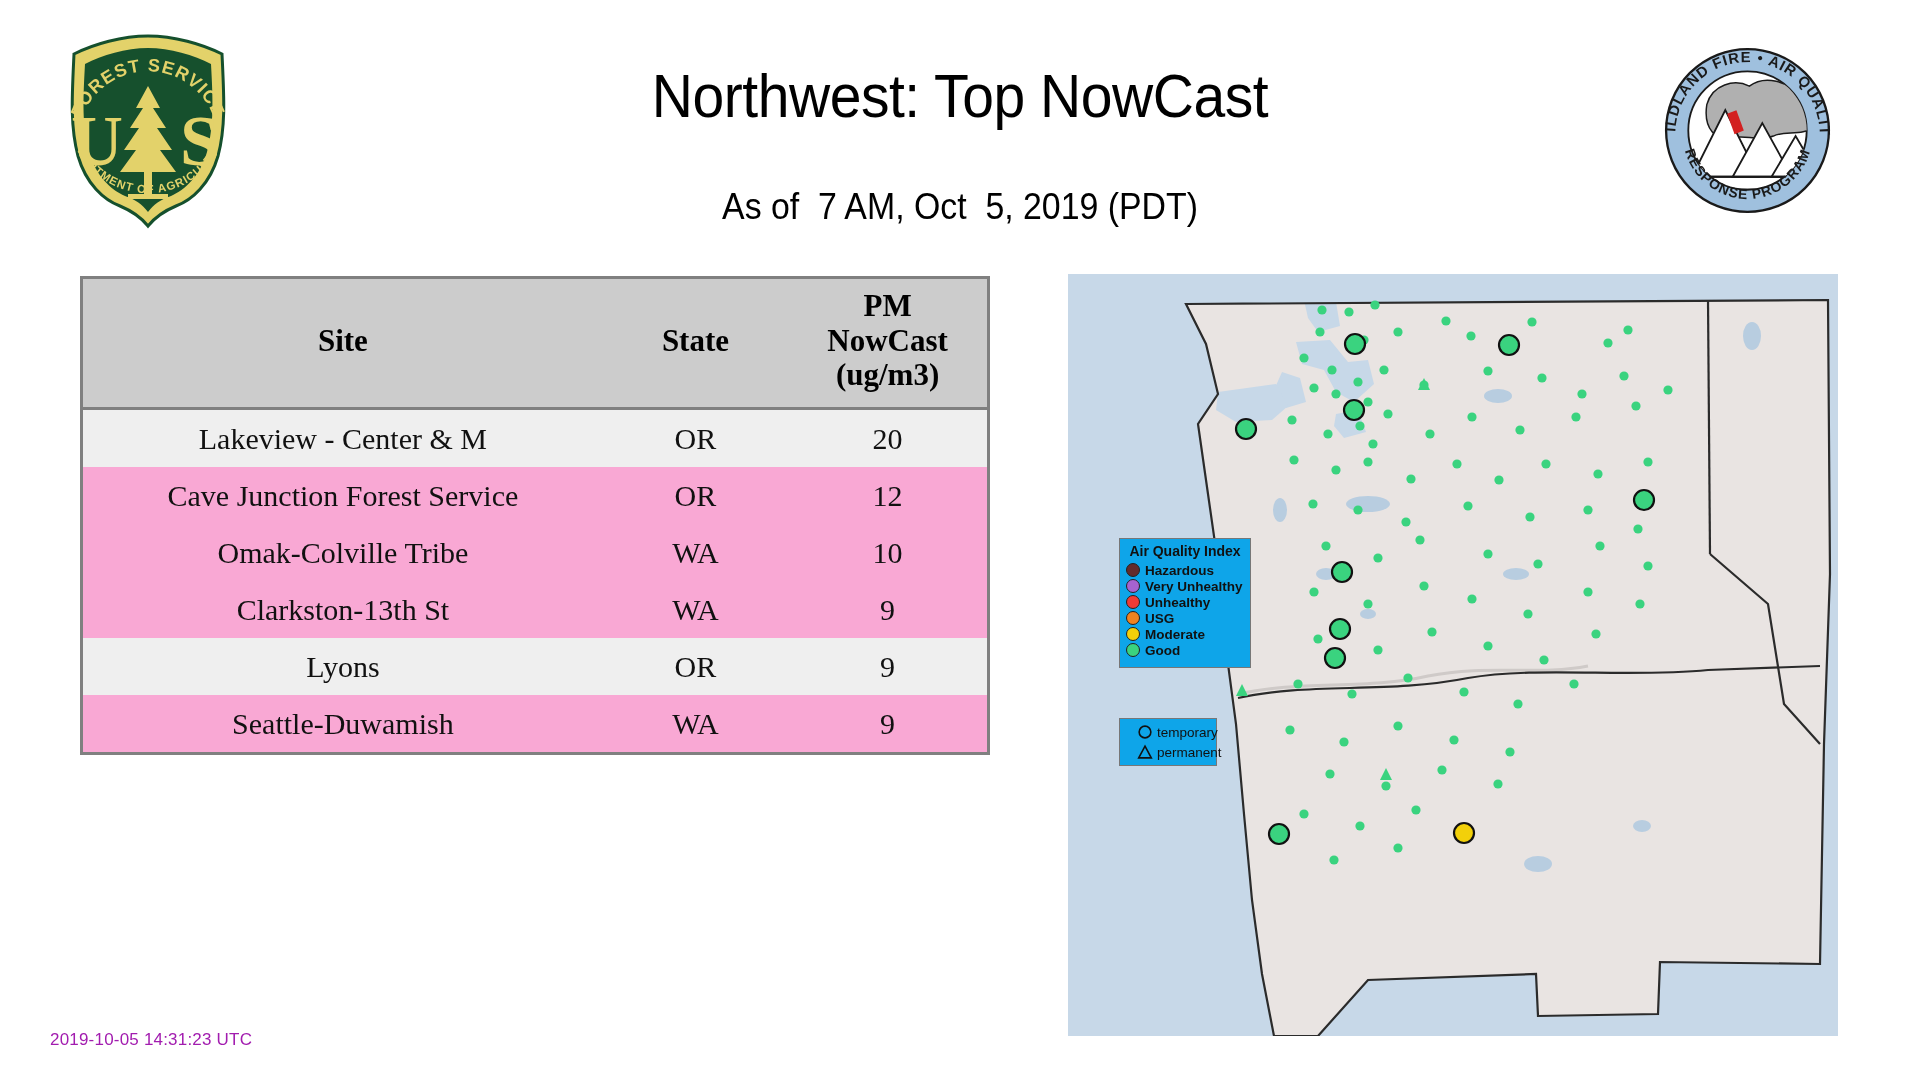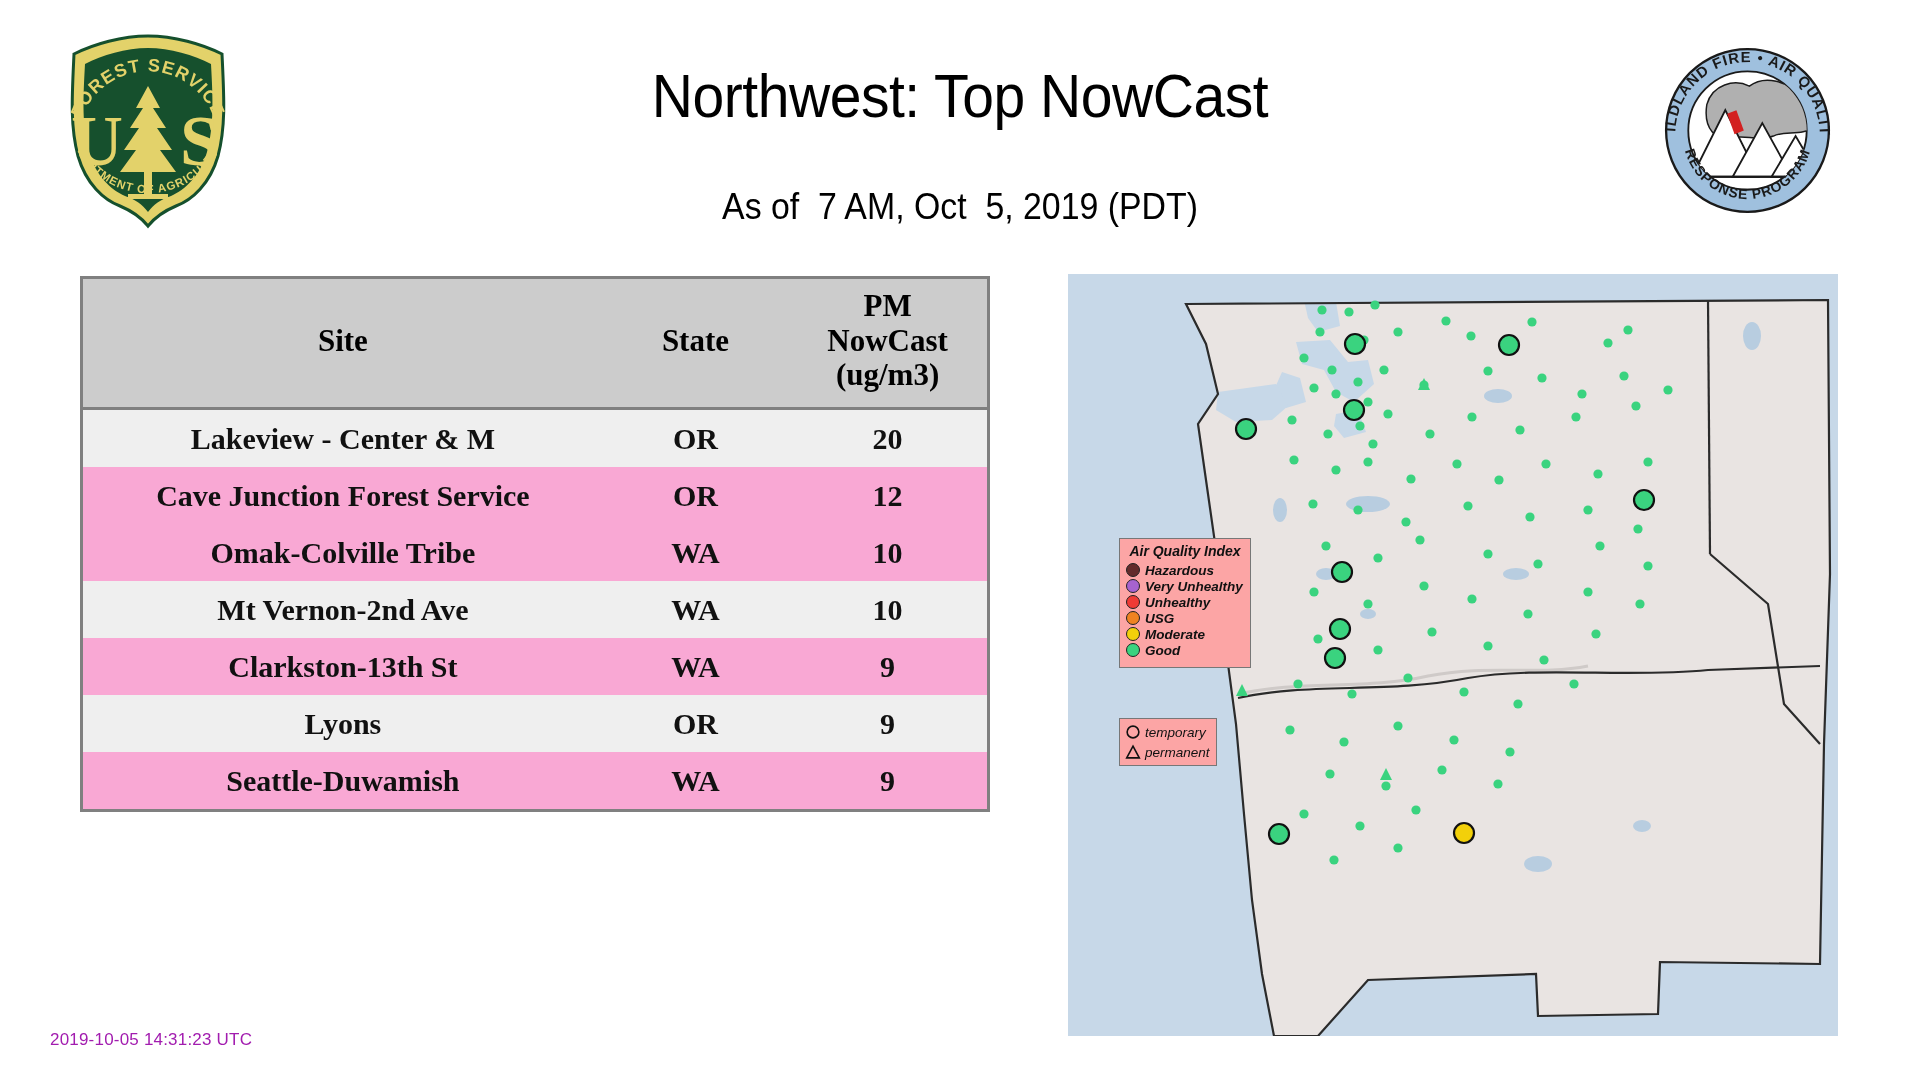--- a/index.html
+++ b/index.html
@@ -91,7 +91,7 @@
   }
   table.nowcast tbody td {
     font-size: 30px;
-    font-weight: 700;
+    font-weight: 400;
     text-align: center;
     color: #111;
     height: 57px;

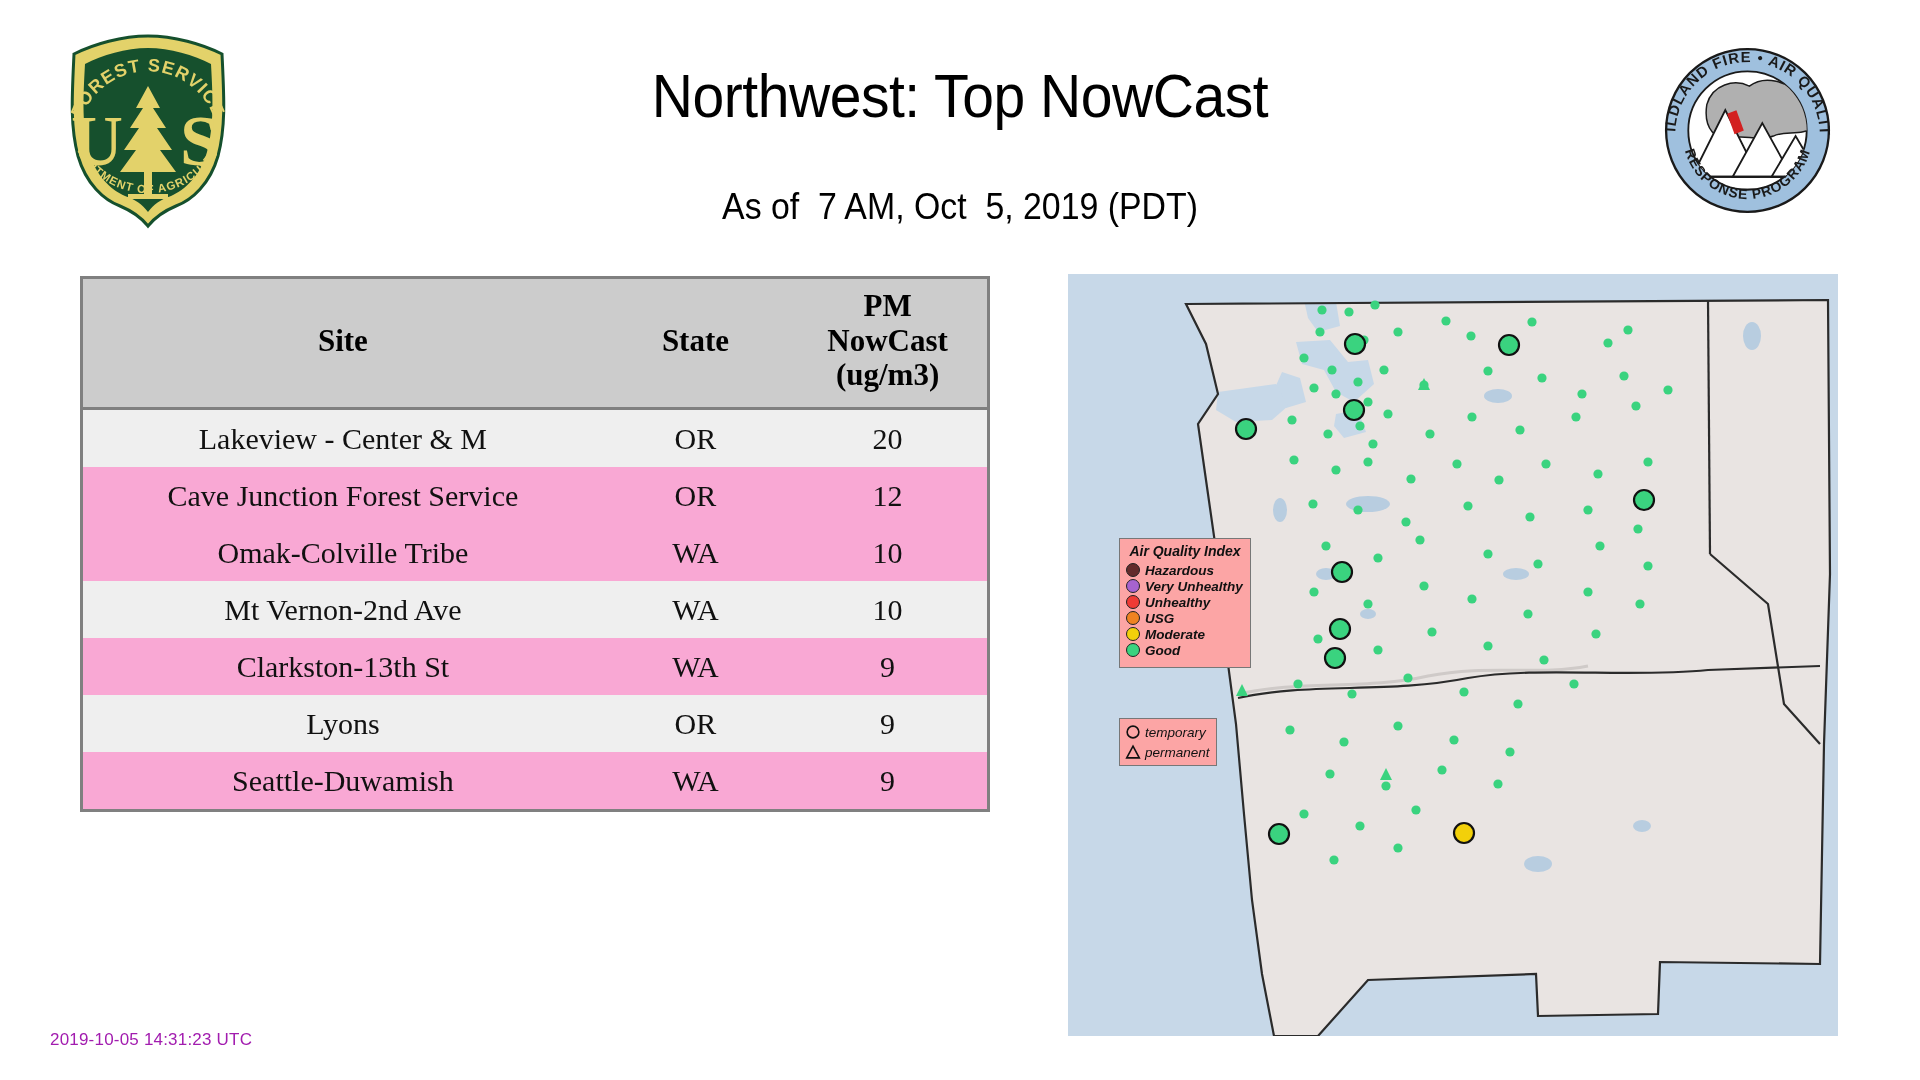--- a/index.html
+++ b/index.html
@@ -127,10 +127,9 @@
 
   .legend-box {
     position: absolute;
-    background: #fca5a5;
+    background: #0ea5e9;
     border: 1.5px solid #777;
     box-sizing: border-box;
-    font-style: italic;
   }
   #aqi-legend {
     left: 1119px;

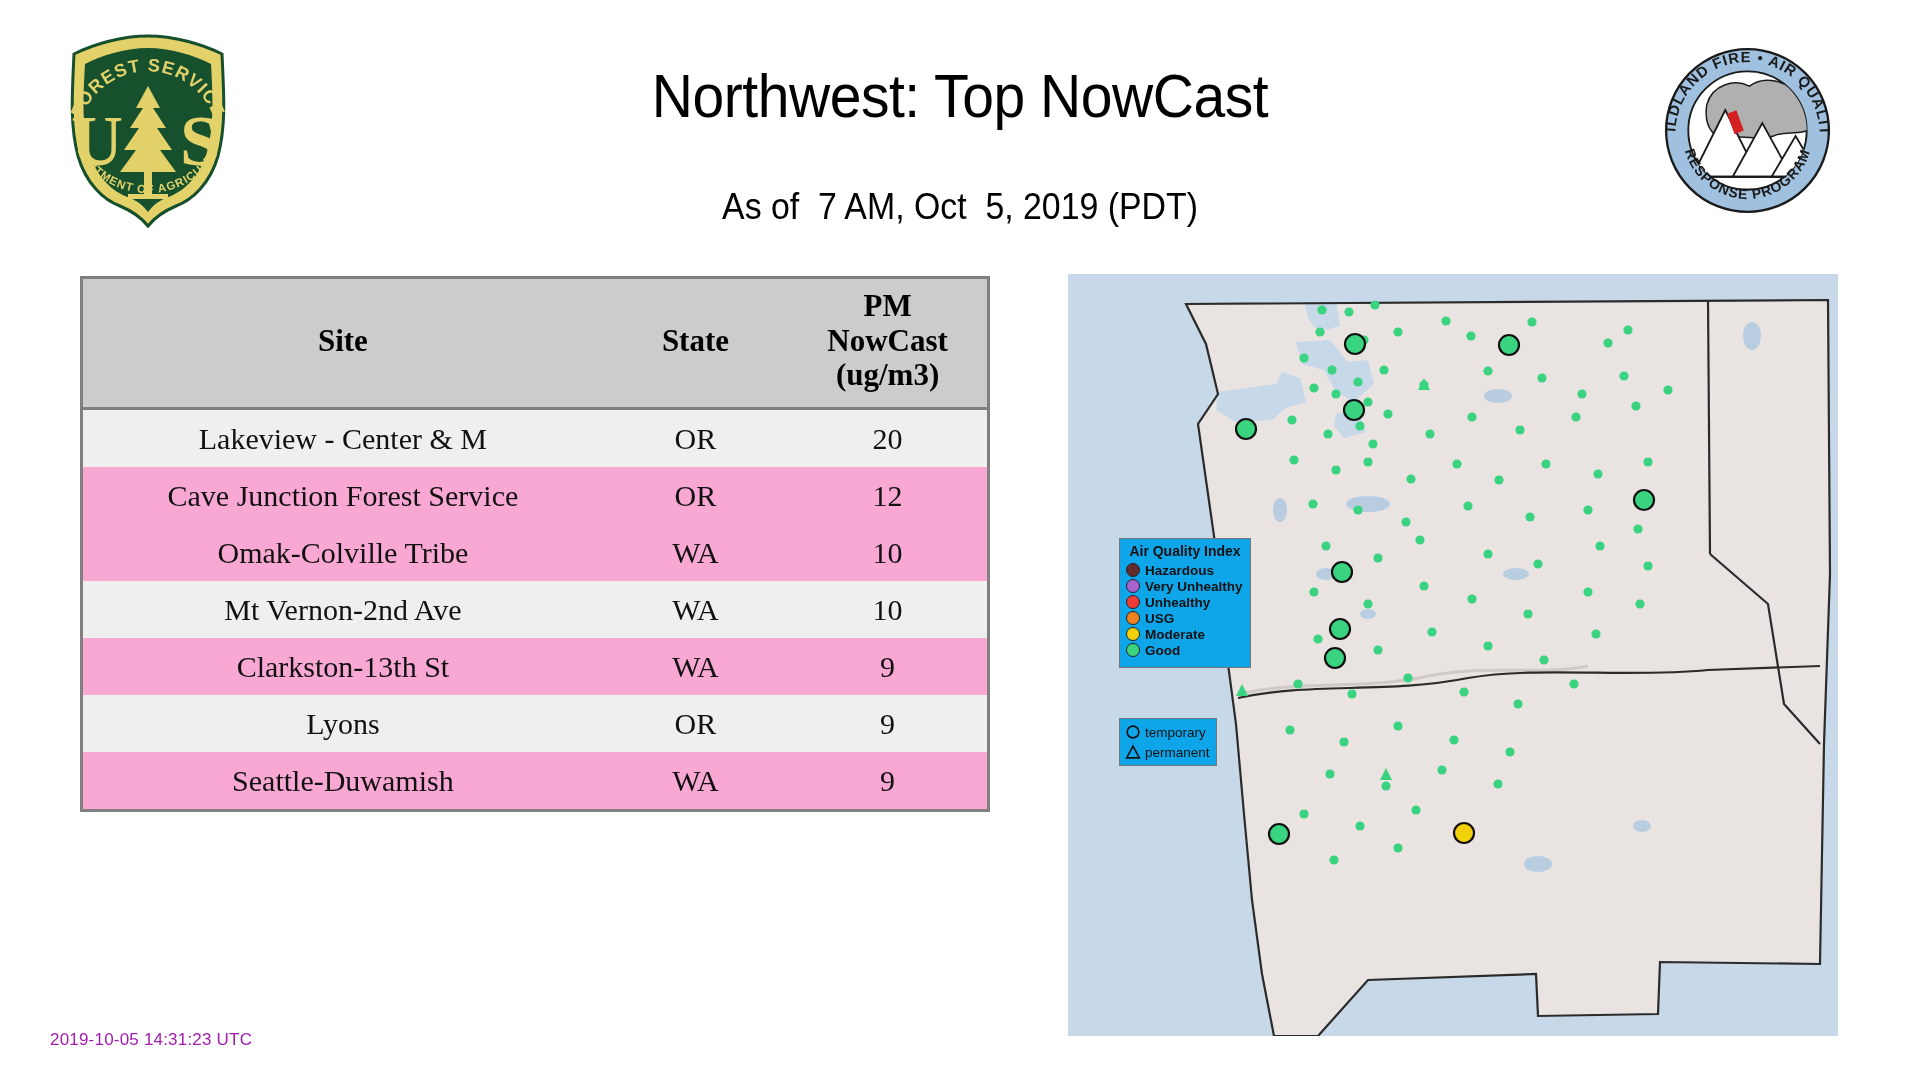--- a/index.html
+++ b/index.html
@@ -298,11 +298,6 @@
         </tr>
         <tr class="even">
           <td>Omak-Colville Tribe</td>
-          <td>WA</td>
-          <td>10</td>
-        </tr>
-        <tr class="odd">
-          <td>Mt Vernon-2nd Ave</td>
           <td>WA</td>
           <td>10</td>
         </tr>

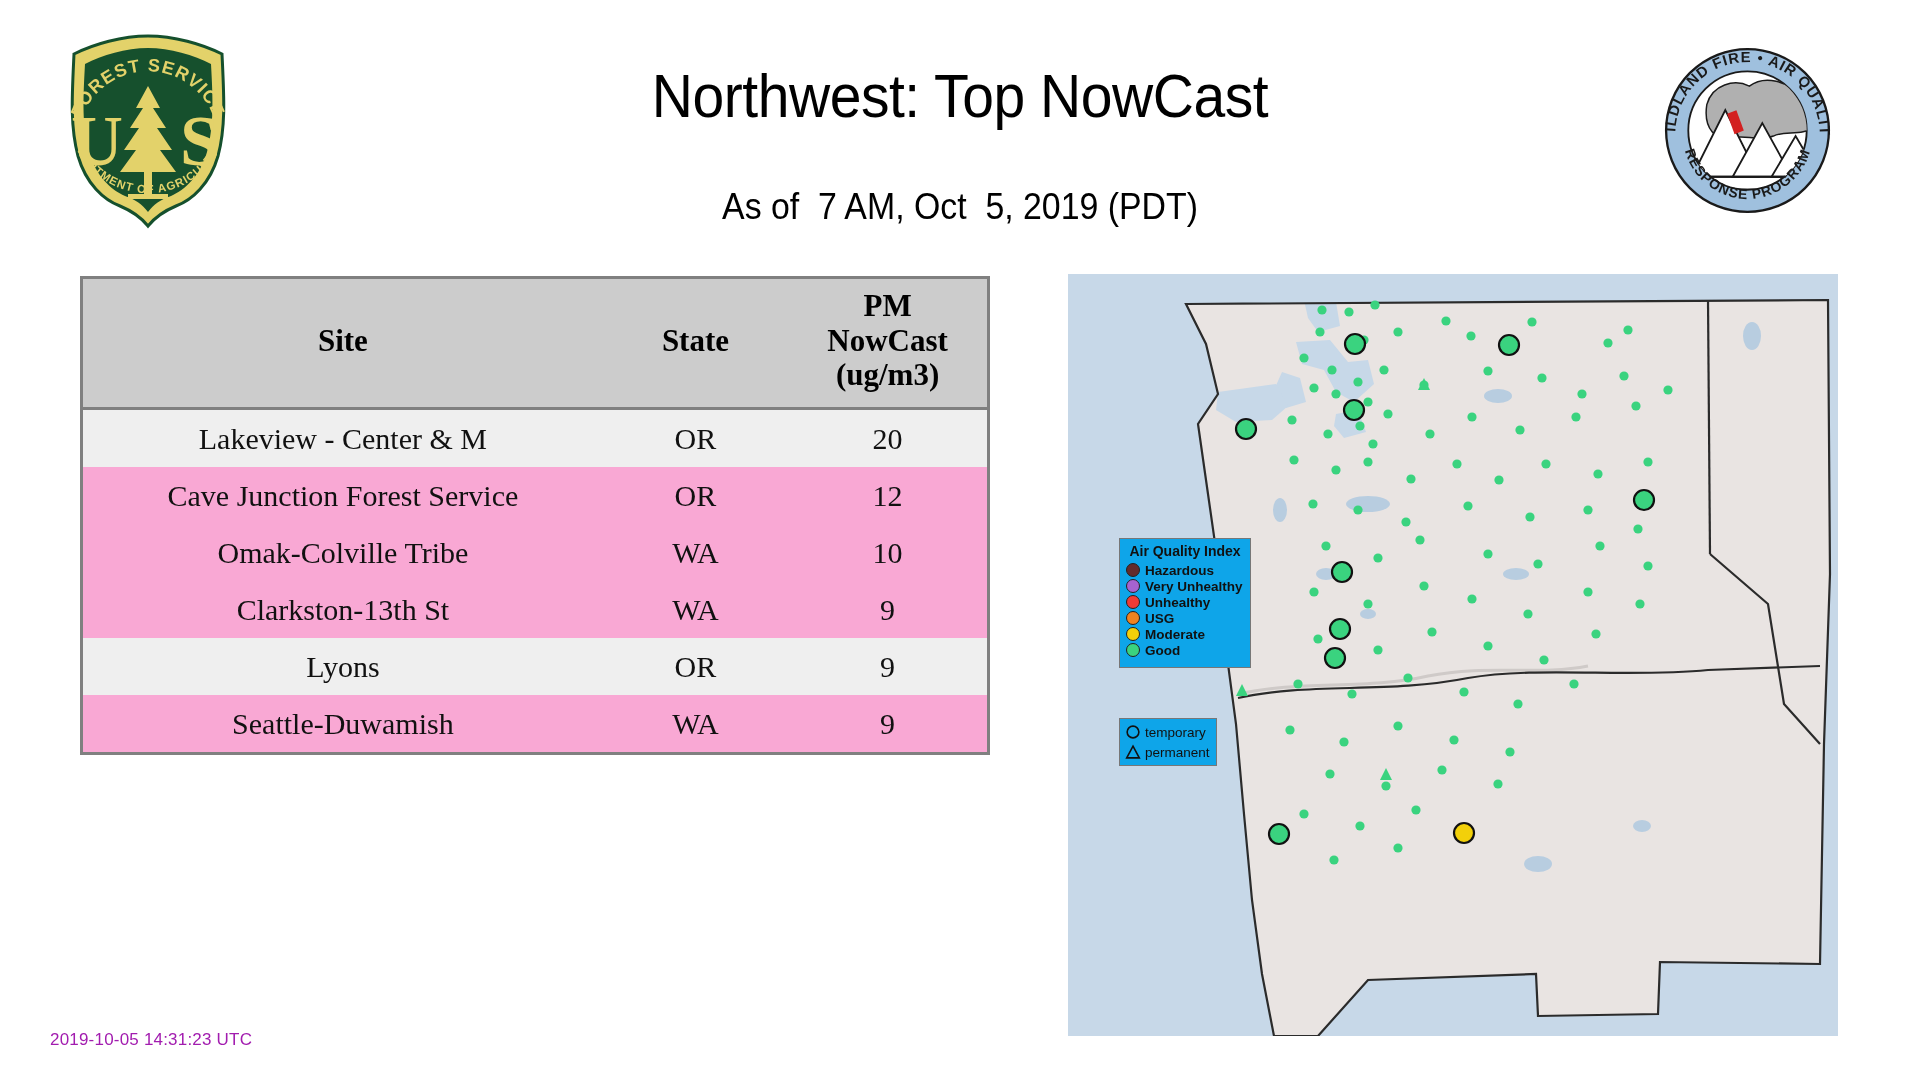--- a/index.html
+++ b/index.html
@@ -172,7 +172,7 @@
     top: 718px;
     width: 98px;
     height: 48px;
-    padding: 3px 4px;
+    padding: 3px 16px;
   }
   .sym-row {
     display: flex;

